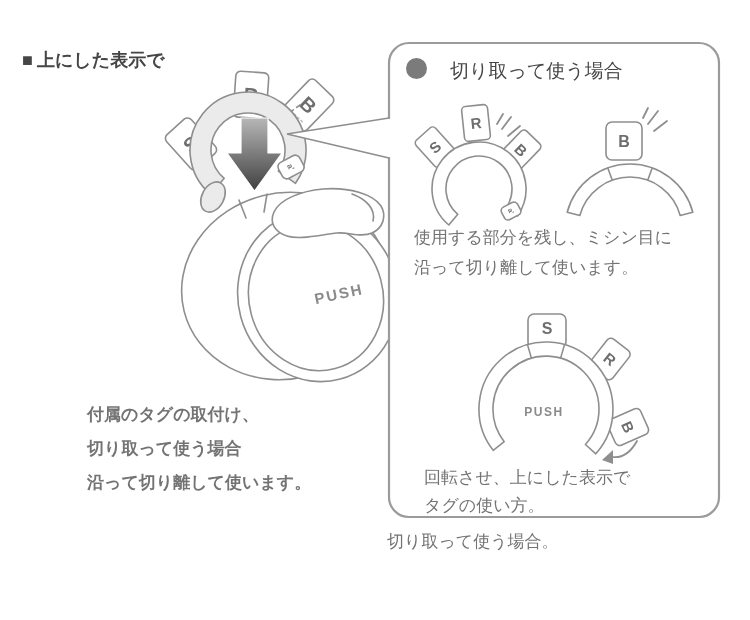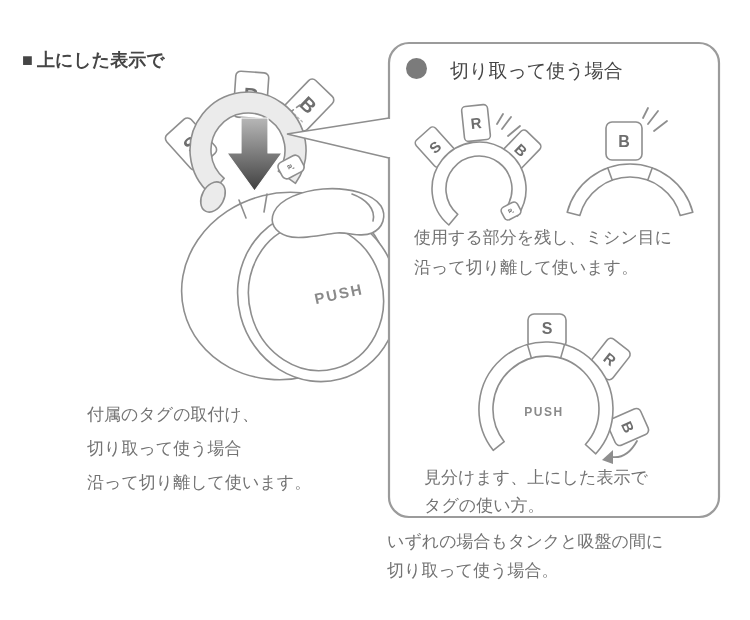--- a/index.html
+++ b/index.html
@@ -12,7 +12,7 @@
   .dot{width:21px;height:21px;border-radius:50%;background:#7b7b7b;flex:0 0 auto;}
   .bodytext{font-size:17px;font-weight:500;line-height:30px;}
   .body2{font-size:17px;font-weight:500;line-height:28px;}
-  .caption{font-size:17px;font-weight:400;line-height:34px;}
+  .caption{font-size:17px;font-weight:700;line-height:34px;}
   .footer{font-size:17px;font-weight:500;line-height:29px;}
 
   .tagrect{fill:#ffffff;stroke:#8e8e8e;stroke-width:1.6;}

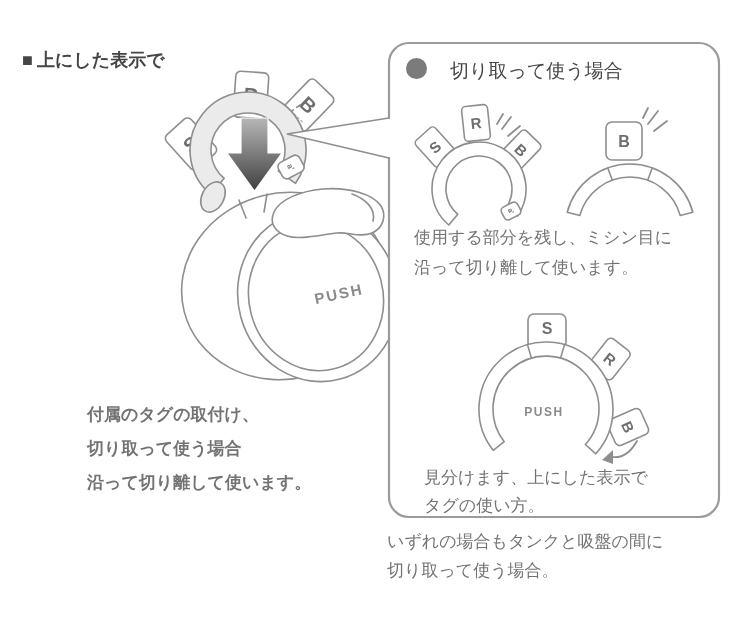--- a/index.html
+++ b/index.html
@@ -153,7 +153,7 @@
 
 
   <div class="jp body2" style="left:424px;top:464px">
-    <div>見分けます、上にした表示で</div>
+    <div>回転させ、上にした表示で</div>
     <div>タグの使い方。</div>
   </div>
 

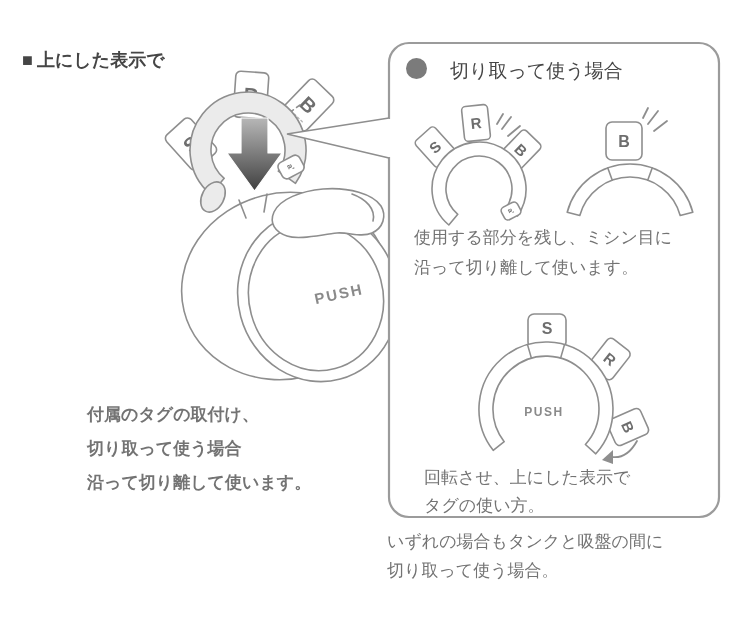--- a/index.html
+++ b/index.html
@@ -164,7 +164,6 @@
   </div>
 
   <div class="jp footer" style="left:387px;top:527px">
-    <div>いずれの場合もタンクと吸盤の間に</div>
     <div>切り取って使う場合。</div>
   </div>
 

